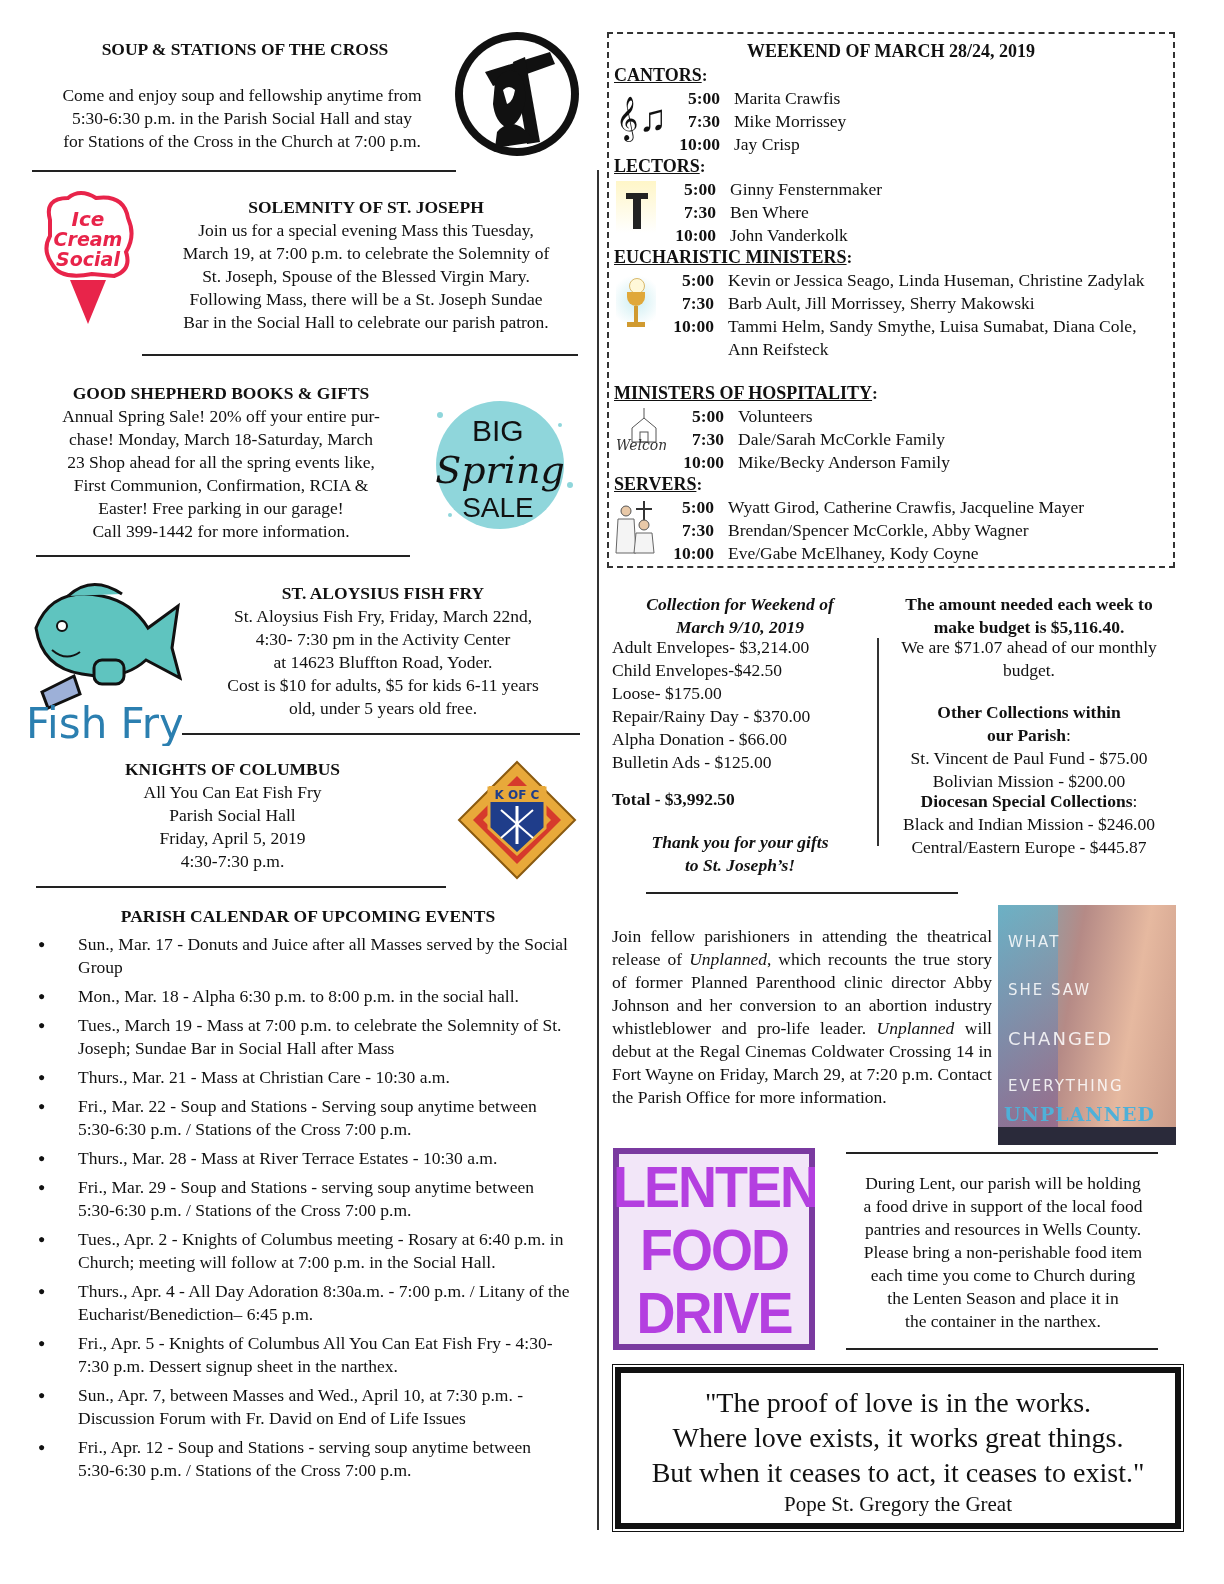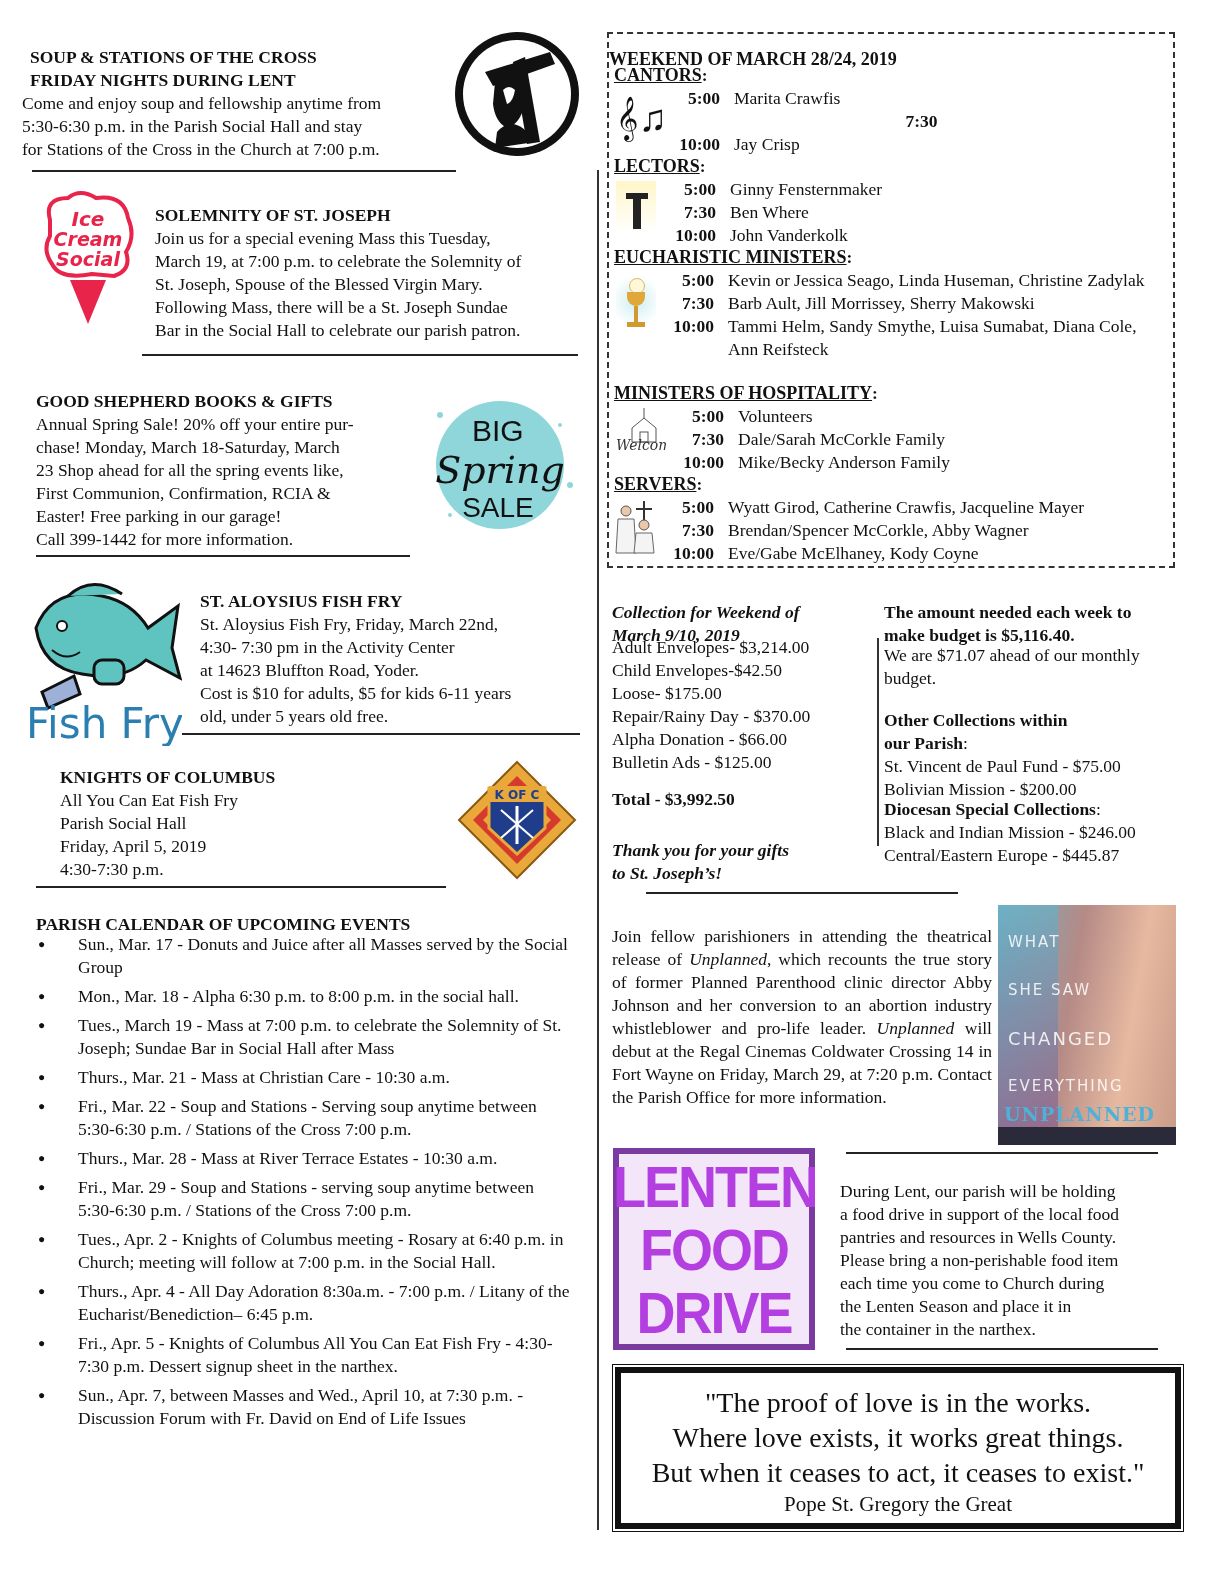--- a/index.html
+++ b/index.html
@@ -6,7 +6,7 @@
   body { width:1224px; height:1584px; position:relative; overflow:hidden;
          font-family:"Liberation Serif", "DejaVu Serif", serif; color:#111; font-size:17.5px; line-height:23px; }
   .abs { position:absolute; }
-  .center { text-align:left;margin-top:8px; }
+  .center { text-align:center; }
   .b { font-weight:bold; }
   .hr { position:absolute; height:2px; background:#222; }
   .vr { position:absolute; width:2px; background:#333; }

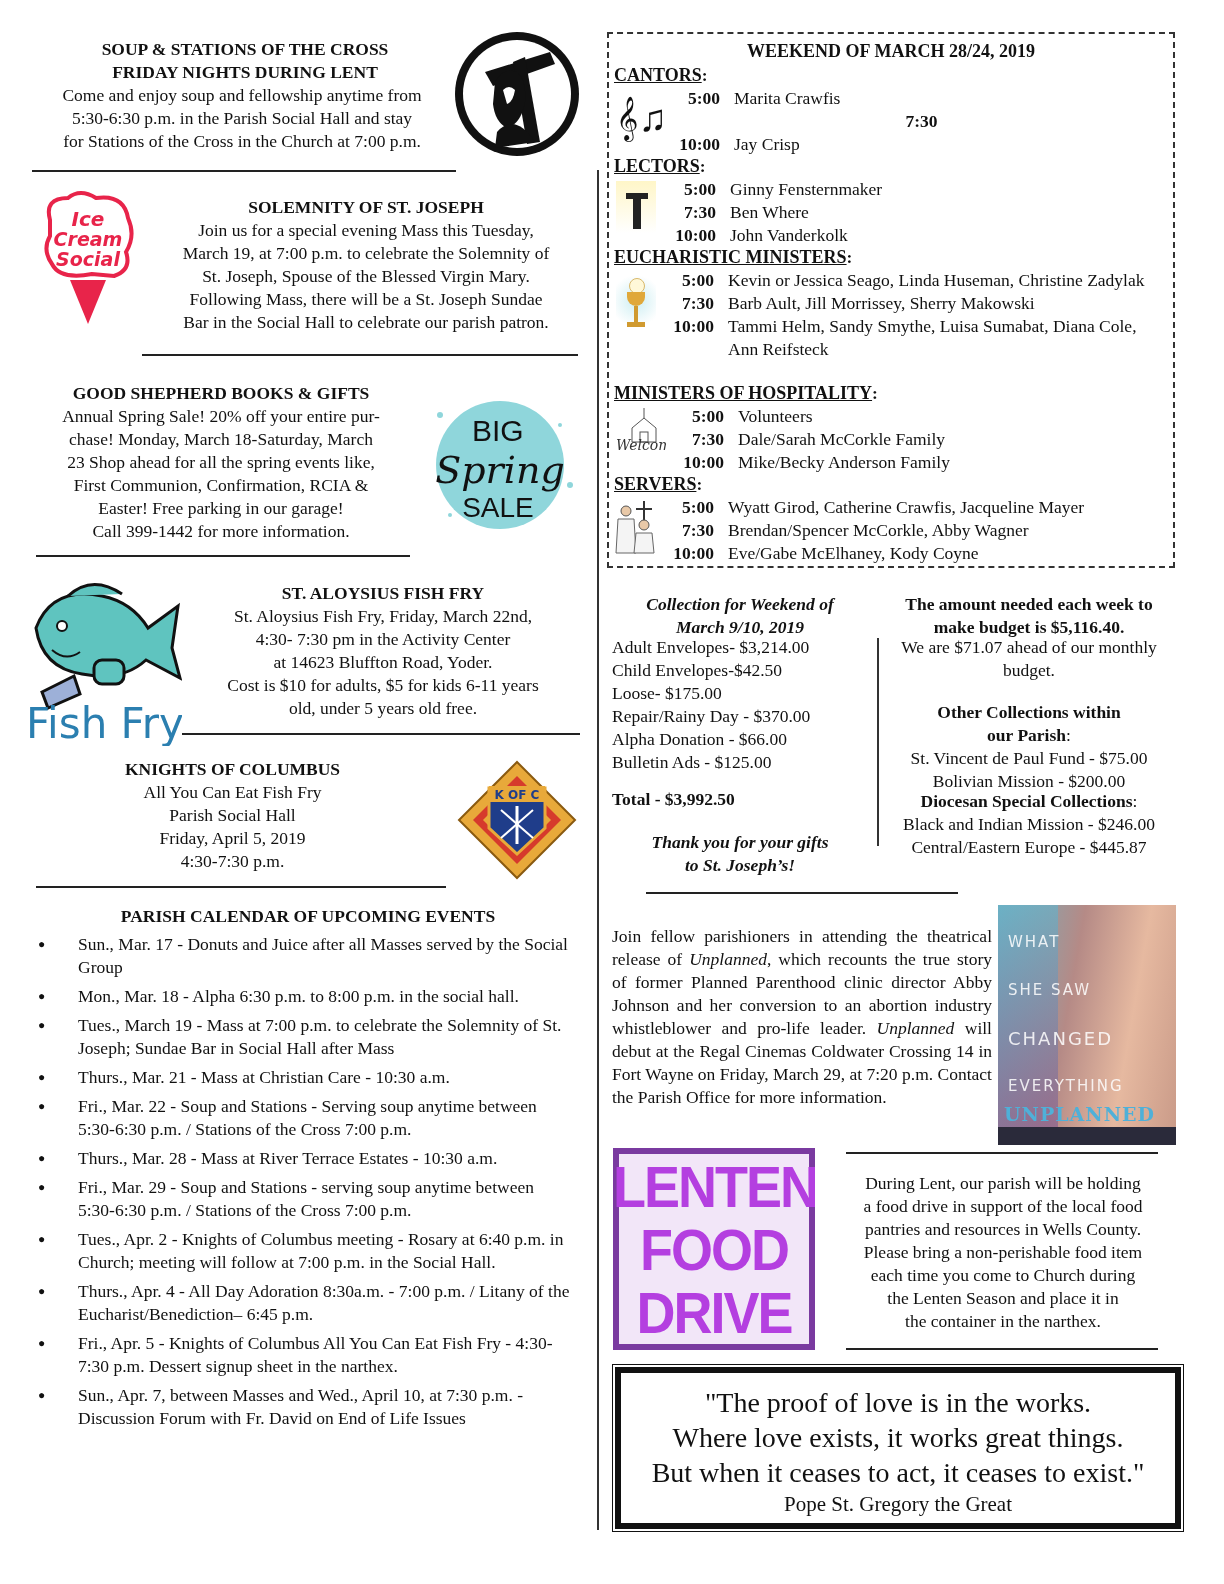--- a/index.html
+++ b/index.html
@@ -26,7 +26,6 @@
 <section>
   <div class="abs center b" style="left:30px;top:38px;width:430px;">
     <div>SOUP &amp; STATIONS OF THE CROSS</div>
-    <div>FRIDAY NIGHTS DURING LENT</div>
   </div>
   <div class="abs center" style="left:22px;top:84px;width:440px;">
     <div>Come and enjoy soup and fellowship anytime from</div>

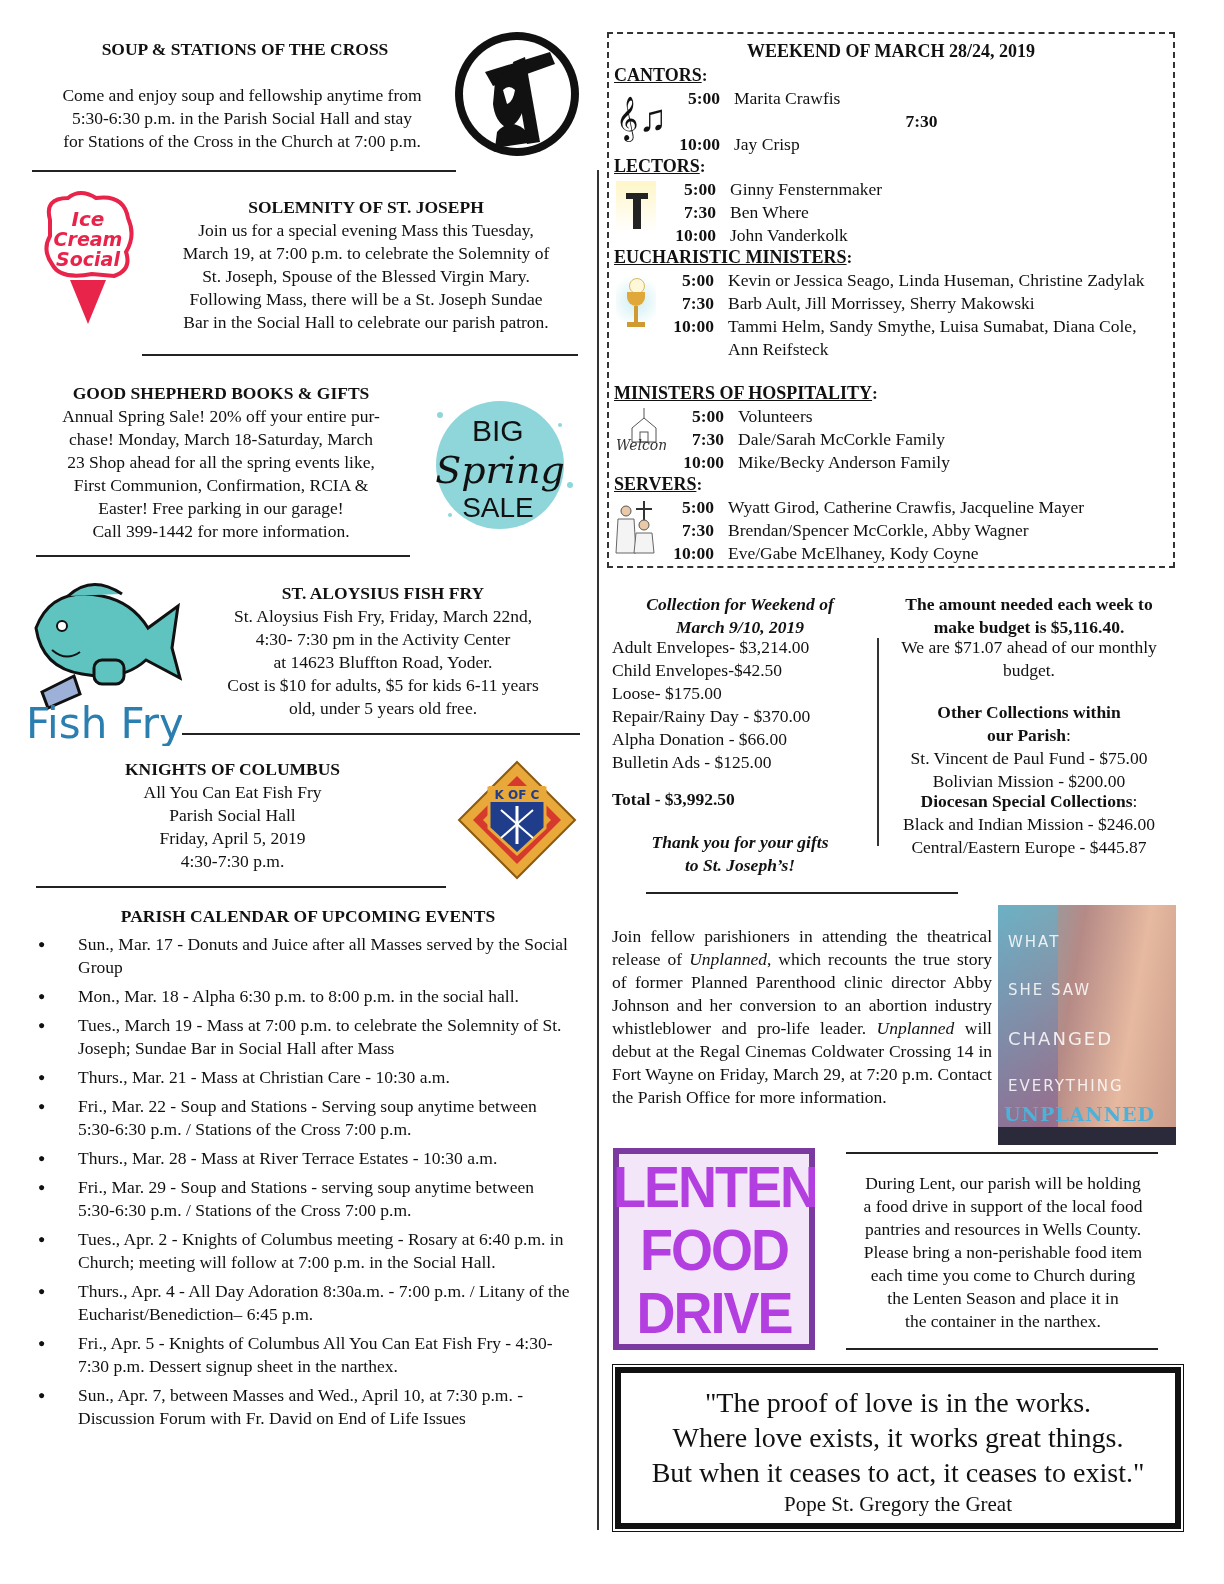--- a/index.html
+++ b/index.html
@@ -170,6 +170,7 @@
         </div>
       <div class="row">
           <span class="t">7:30</span>
+          <span class="n">Mike Morrissey</span>
         </div>
       <div class="row">
           <span class="t">10:00</span>

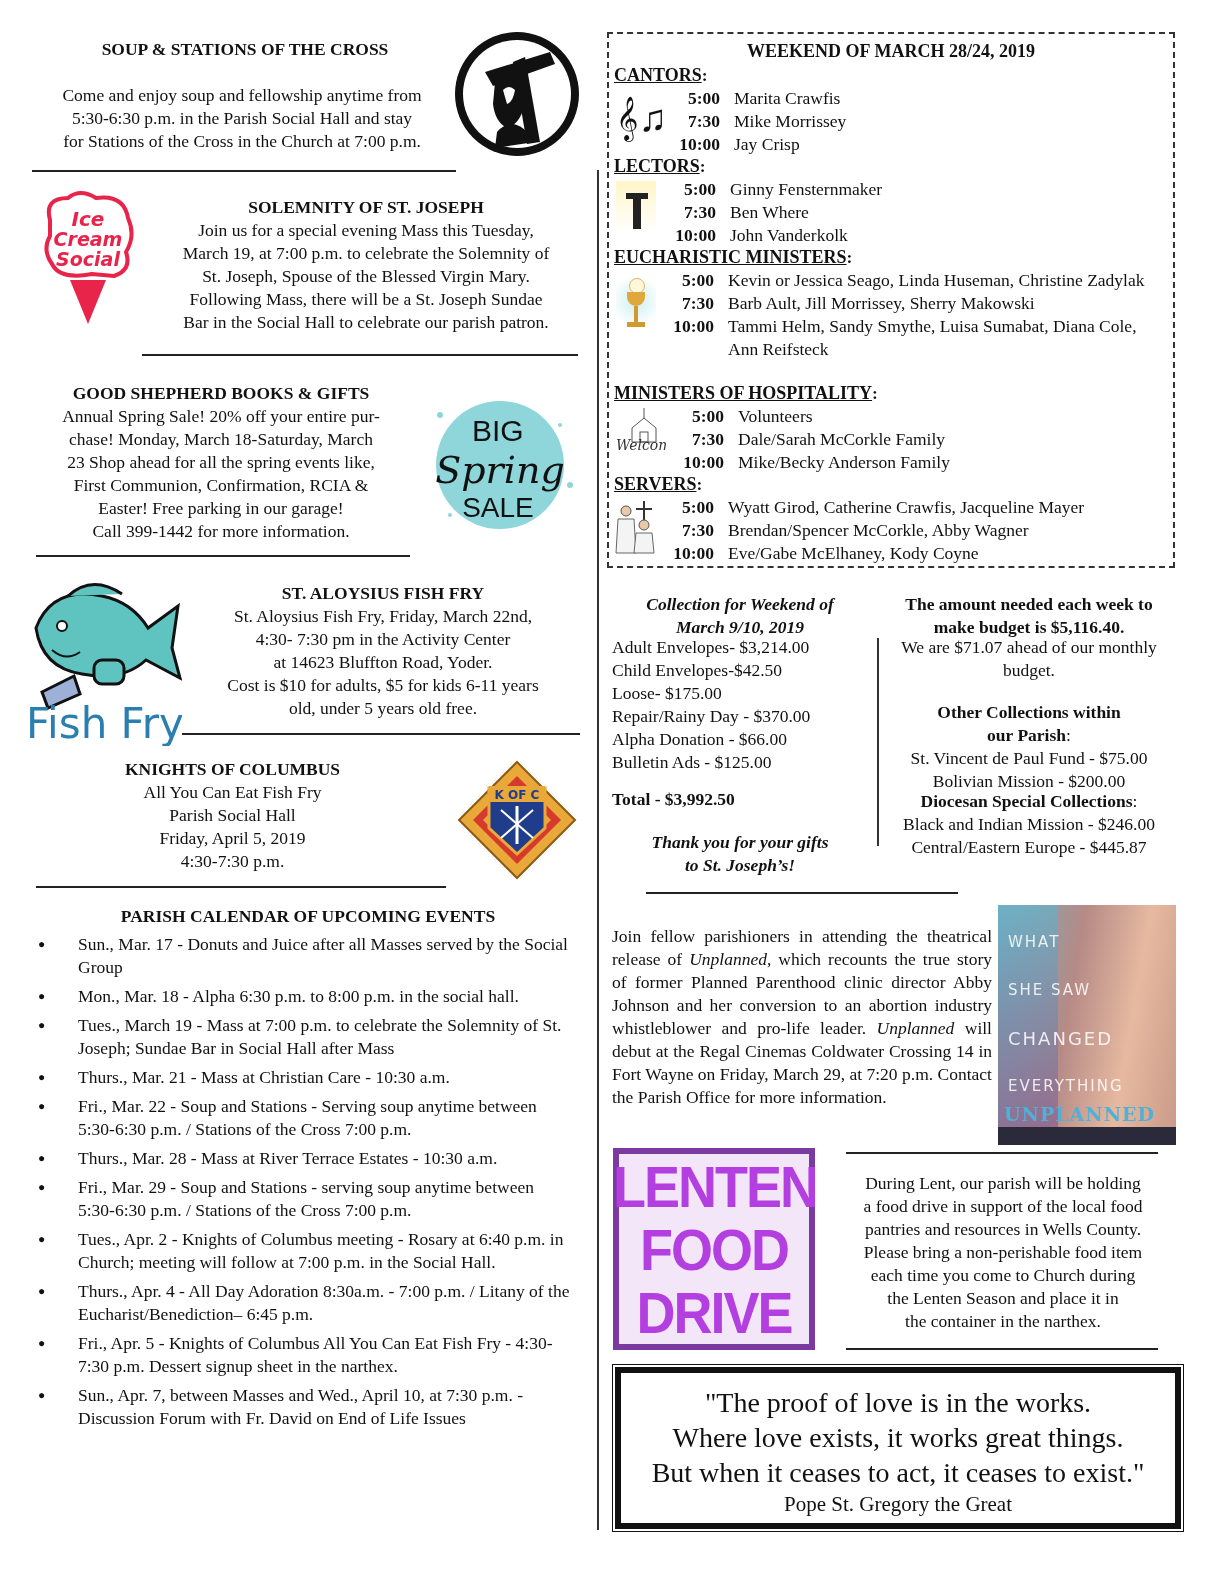--- a/index.html
+++ b/index.html
@@ -152,6 +152,7 @@
     <li>Thurs., Apr. 4 - All Day Adoration 8:30a.m. - 7:00 p.m. / Litany of the Eucharist/Benediction– 6:45 p.m.</li>
     <li>Fri., Apr. 5 - Knights of Columbus All You Can Eat Fish Fry - 4:30-7:30 p.m. Dessert signup sheet in the narthex.</li>
     <li>Sun., Apr. 7, between Masses and Wed., April 10, at 7:30 p.m. - Discussion Forum with Fr. David on End of Life Issues</li>
+    <li>Fri., Apr. 12 - Soup and Stations - serving soup anytime between 5:30-6:30 p.m. / Stations of the Cross 7:00 p.m.</li>
   </ul>
 </section>
 

